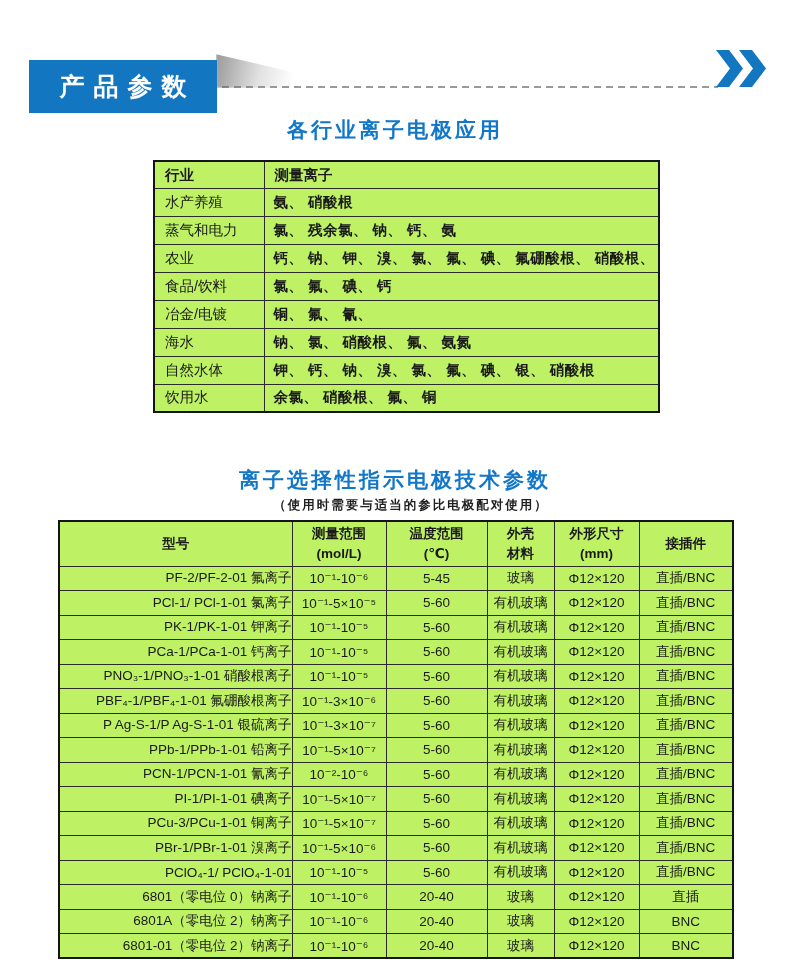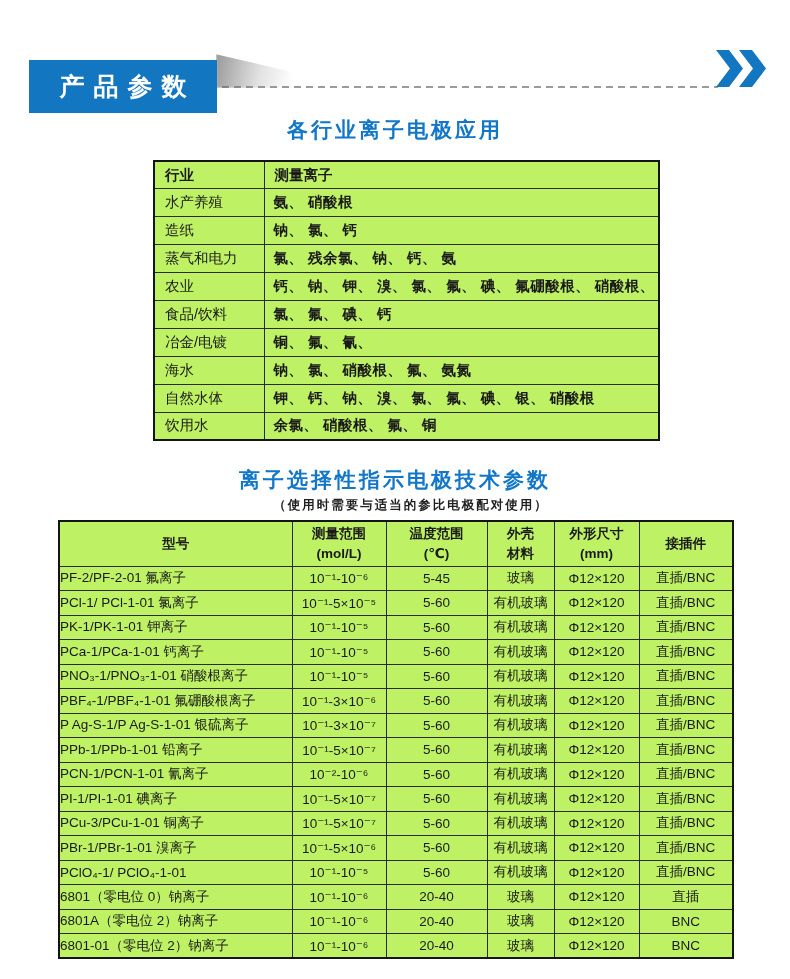--- a/index.html
+++ b/index.html
@@ -109,10 +109,6 @@
             <td class="ions">氨、 硝酸根</td>
           </tr>
           <tr>
-            <td>造纸</td>
-            <td class="ions">钠、 氯、 钙</td>
-          </tr>
-          <tr>
             <td>蒸气和电力</td>
             <td class="ions">氯、 残余氯、 钠、 钙、 氨</td>
           </tr>

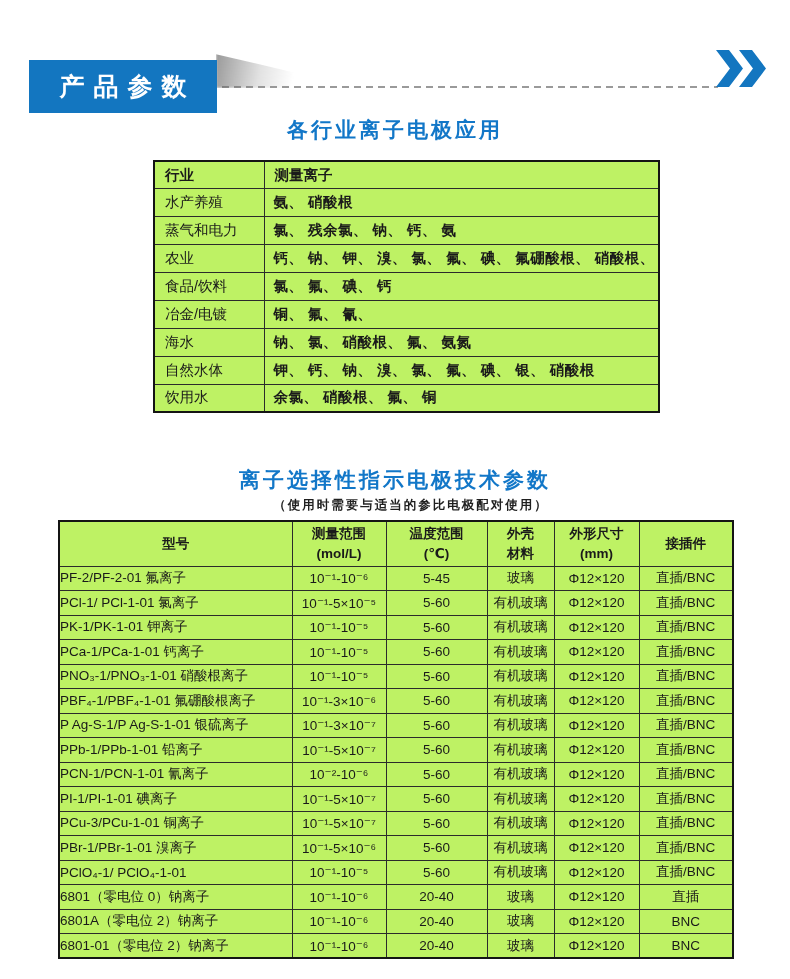--- a/index.html
+++ b/index.html
@@ -64,7 +64,7 @@
   .spec-table { width:674px; border:2px solid #141414; font-size:13.5px; }
   .spec-table thead th { height:45px; font-weight:bold; text-align:center; vertical-align:middle; line-height:1.45; }
   .spec-table tbody td { height:24.5px; text-align:center; vertical-align:middle; }
-  .spec-table tbody td:first-child { text-align:left; }
+  .spec-table tbody td:first-child { text-align:right; }
   .spec-col-model { width:233px; }
   .spec-col-range { width:94px; }
   .spec-col-temp  { width:101px; }

